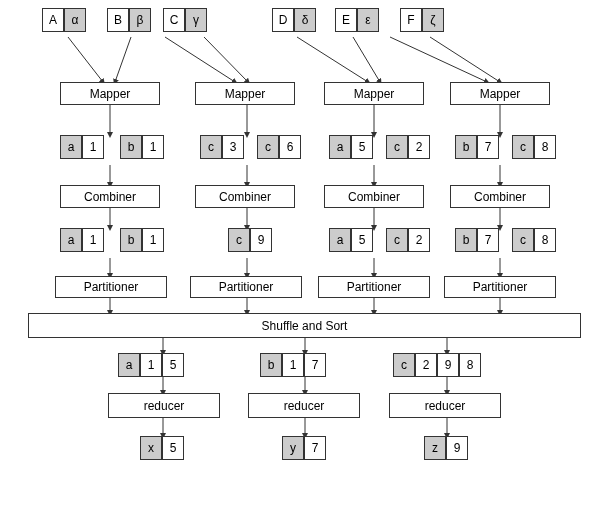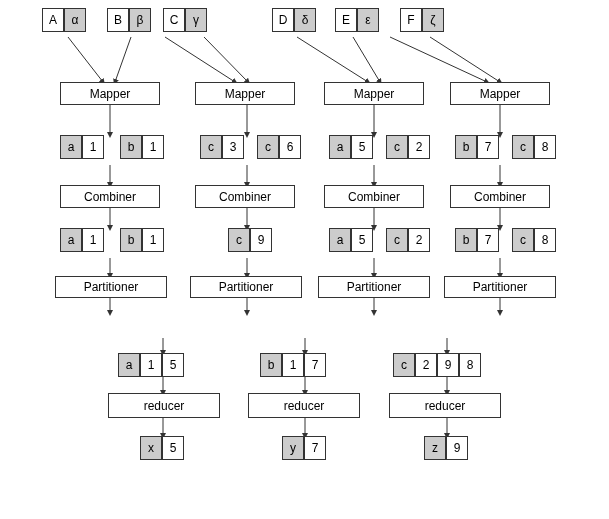--- a/index.html
+++ b/index.html
@@ -223,6 +223,9 @@
     <span>Partitioner</span>
   </div>
 
+  <div class="box" style="left:28px;top:313px;width:553px;height:25px;">
+    <span>Shuffle and Sort</span>
+  </div>
 
   <div class="box gray" style="left:118px;top:353px;width:22px;height:24px;">a</div>
   <div class="box" style="left:140px;top:353px;width:22px;height:24px;">1</div>

